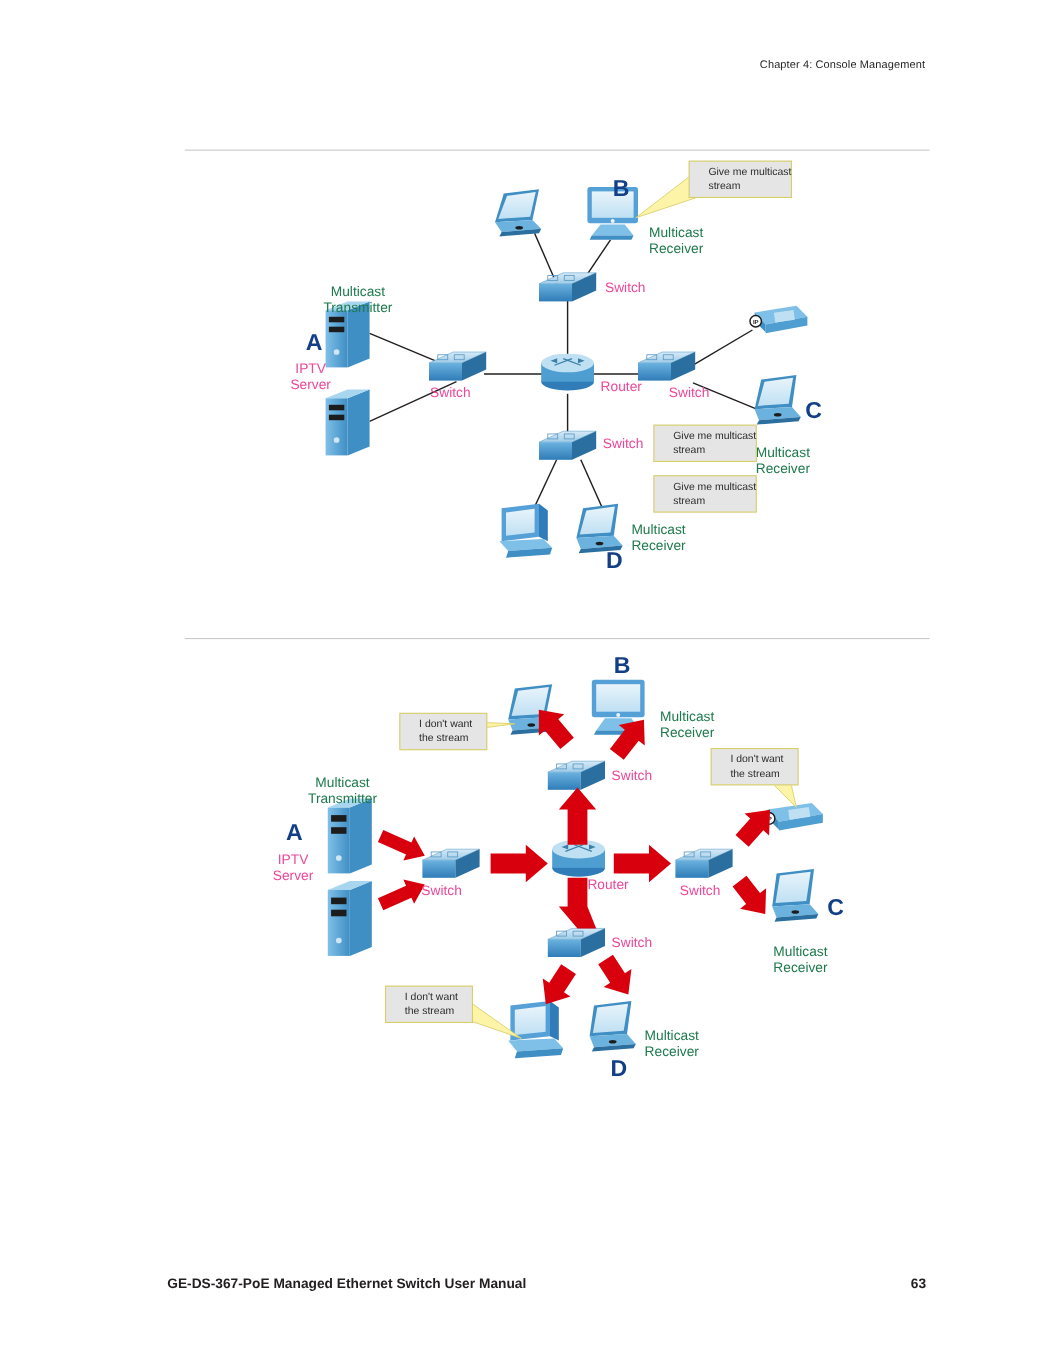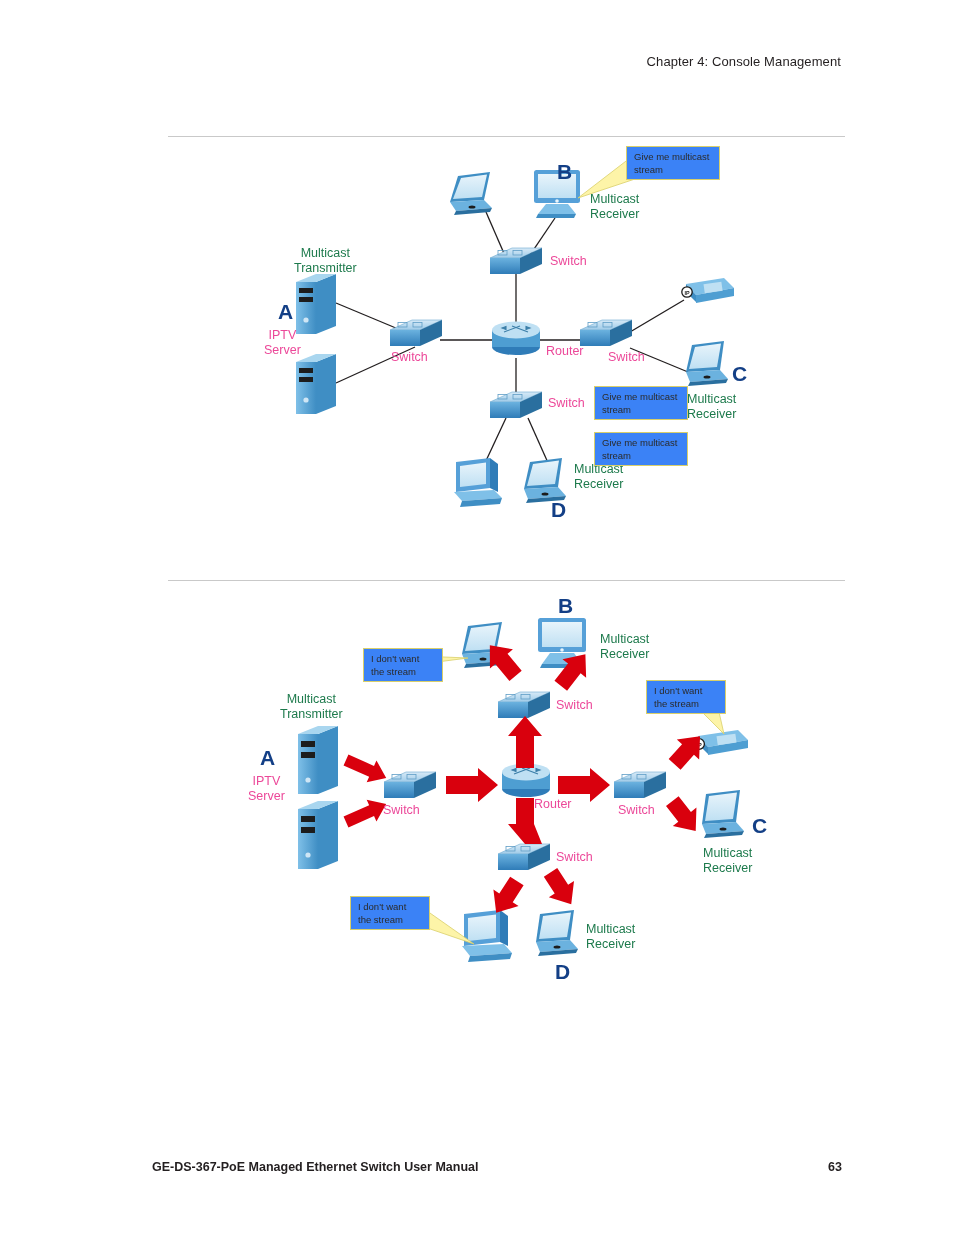--- a/index.html
+++ b/index.html
@@ -24,7 +24,7 @@
     position: absolute;
     right: 113px;
     top: 54px;
-    font-size: 13px;
+    font-size: 10px;
     color: #231f20;
     letter-spacing: 0.1px;
     white-space: nowrap;

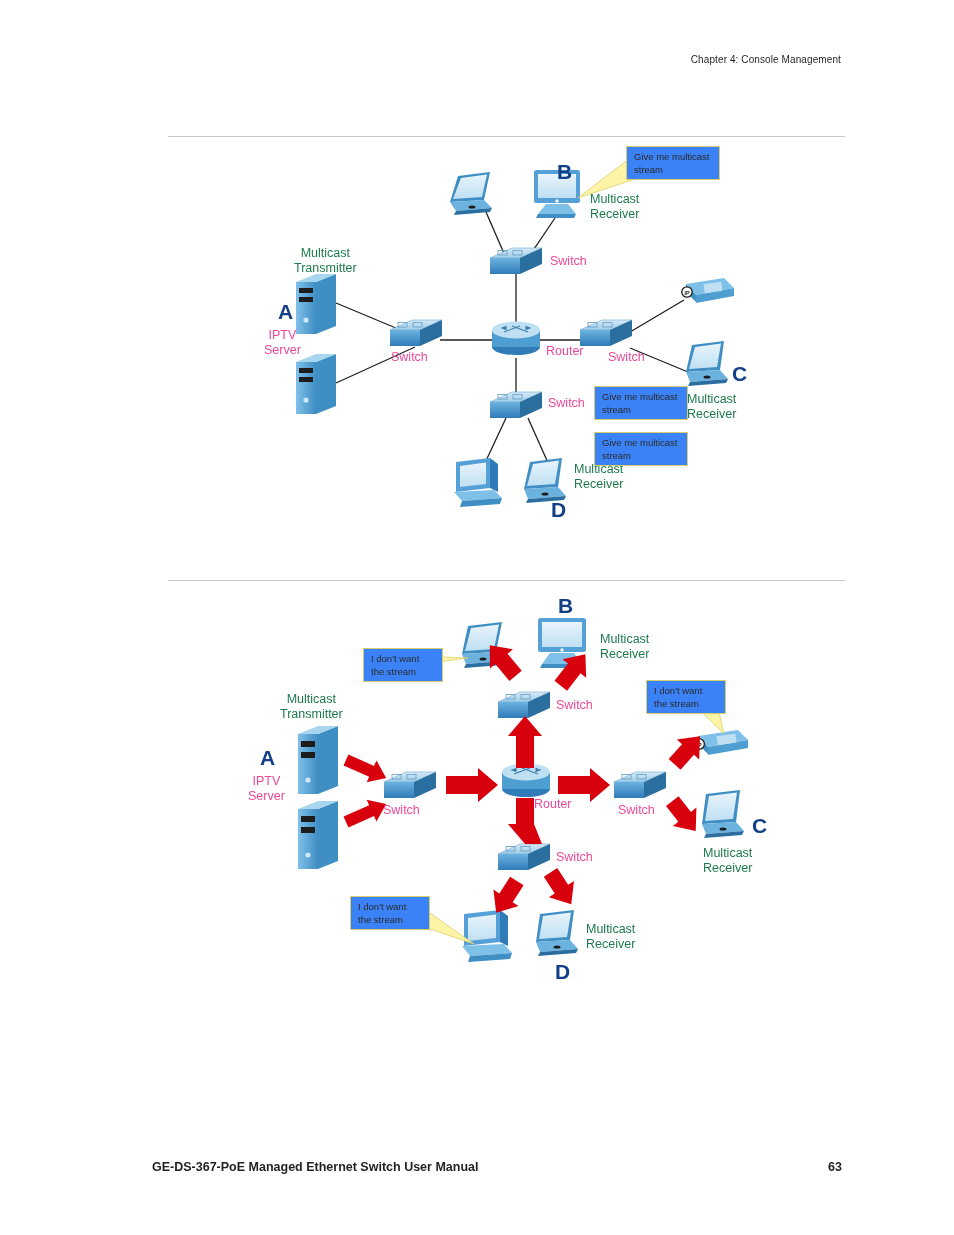--- a/index.html
+++ b/index.html
@@ -98,12 +98,12 @@
   }
   .callout {
     position: absolute;
-    background: #3b82f6;
+    background: #e5e5e5;
     border: 1px solid #d9cf6a;
     font-size: 9.5px;
     color: #2b2b2b;
     line-height: 1.35;
-    padding: 4px 6px 4px 7px;
+    padding: 4px 6px 4px 17px;
     white-space: pre;
     box-sizing: border-box;
   }

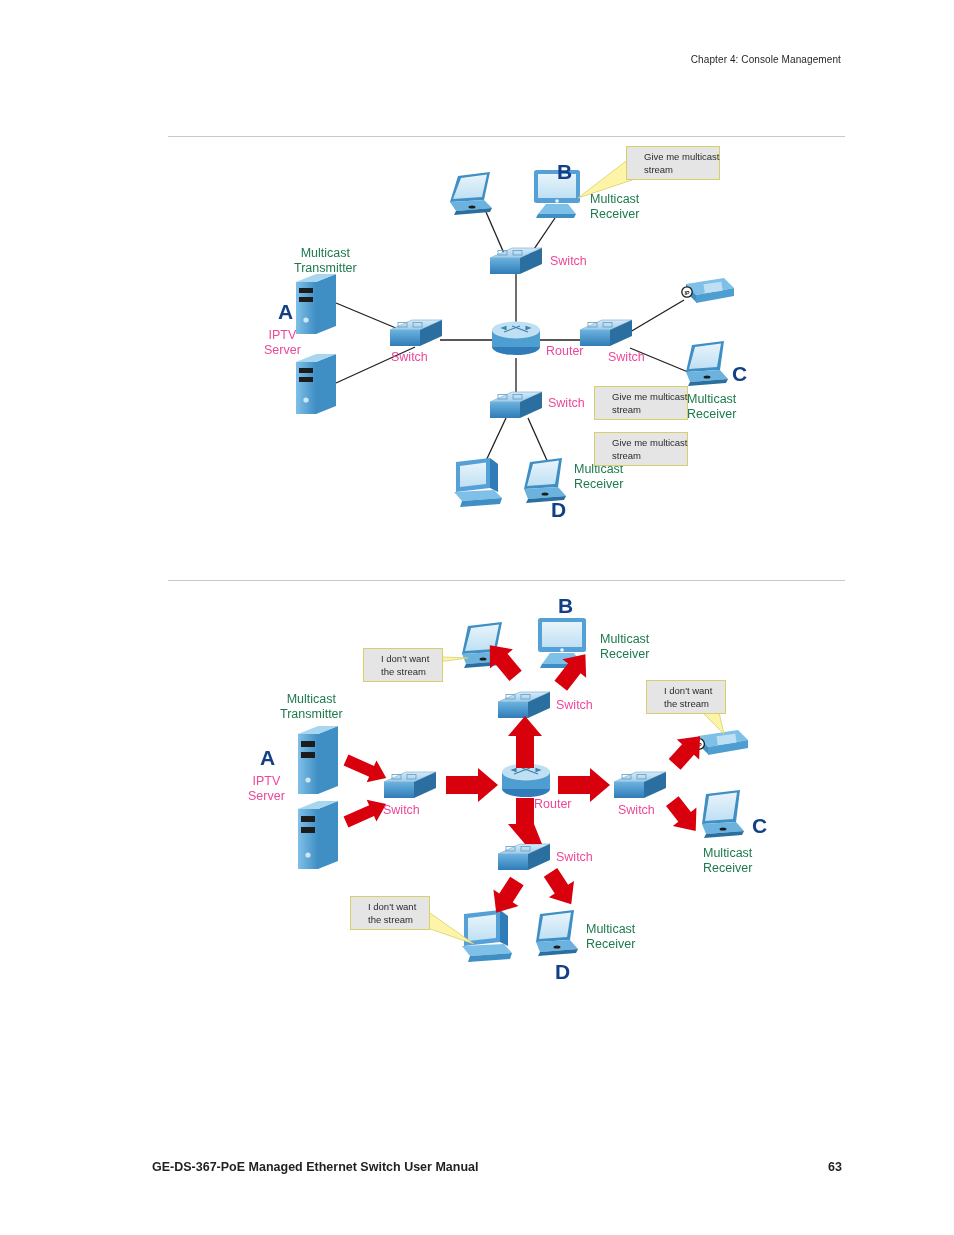--- a/index.html
+++ b/index.html
@@ -89,6 +89,7 @@
     font-size: 12.5px;
     color: #1d7a4c;
     font-weight: normal;
+    margin-top: 12px;
   }
   .lbl-letter {
     font-size: 21px;

